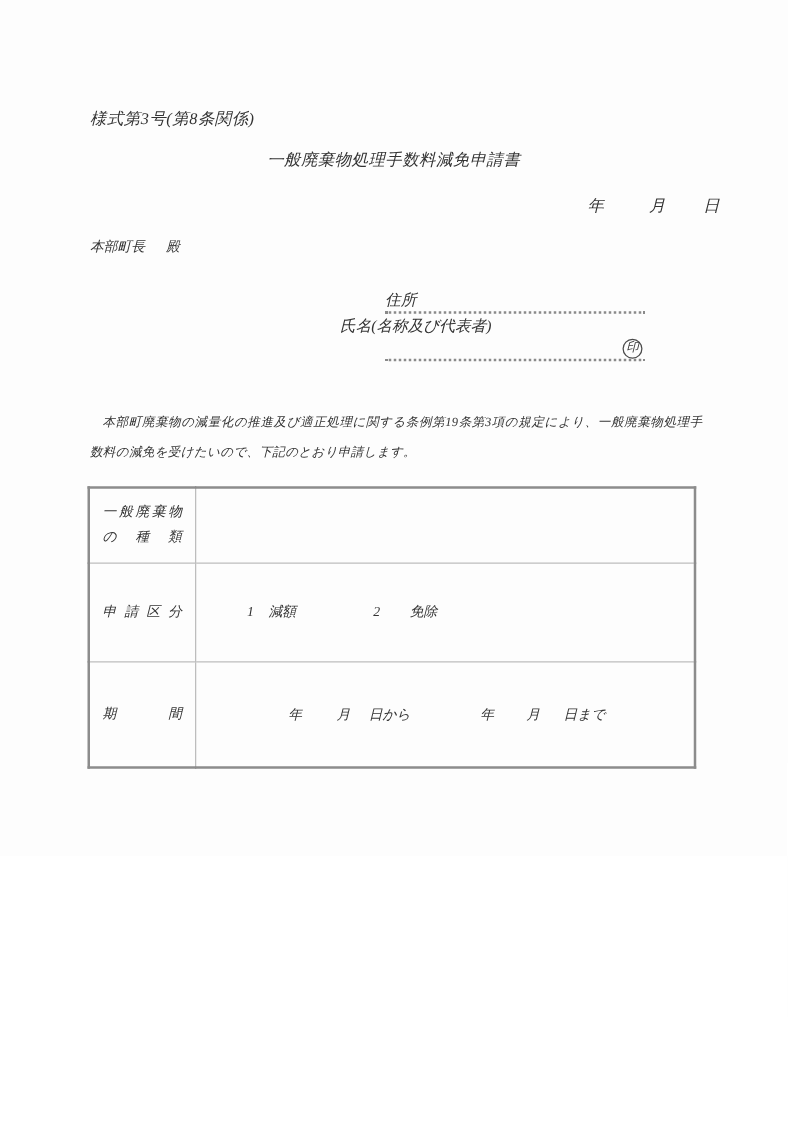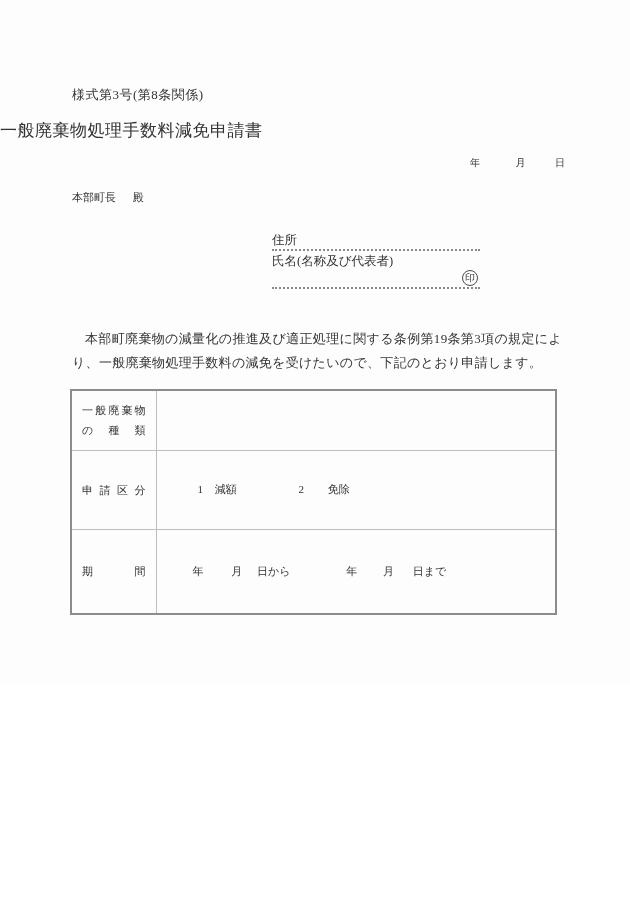--- a/index.html
+++ b/index.html
@@ -14,6 +14,7 @@
     height: 685px;
     background: #fdfdfd;
     overflow: hidden;
+    font-style: italic;
   }
   .form-number {
     position: absolute;

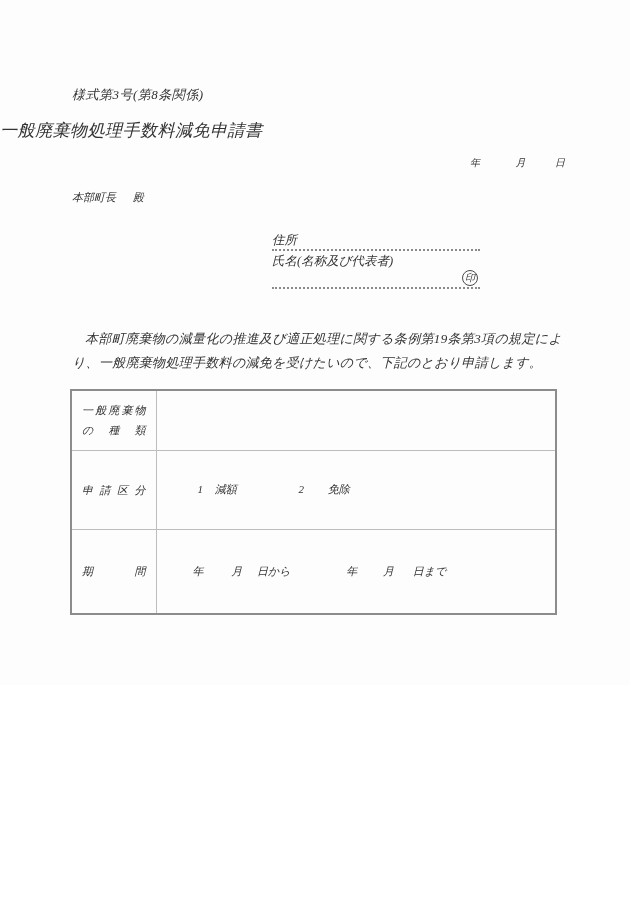--- a/index.html
+++ b/index.html
@@ -26,7 +26,8 @@
     position: absolute;
     left: 0; top: 119px;
     width: 630px;
-    font-size: 17px;
+    text-align: center;
+    font-size: 13px;
     letter-spacing: 0.5px;
   }
   .date-line {

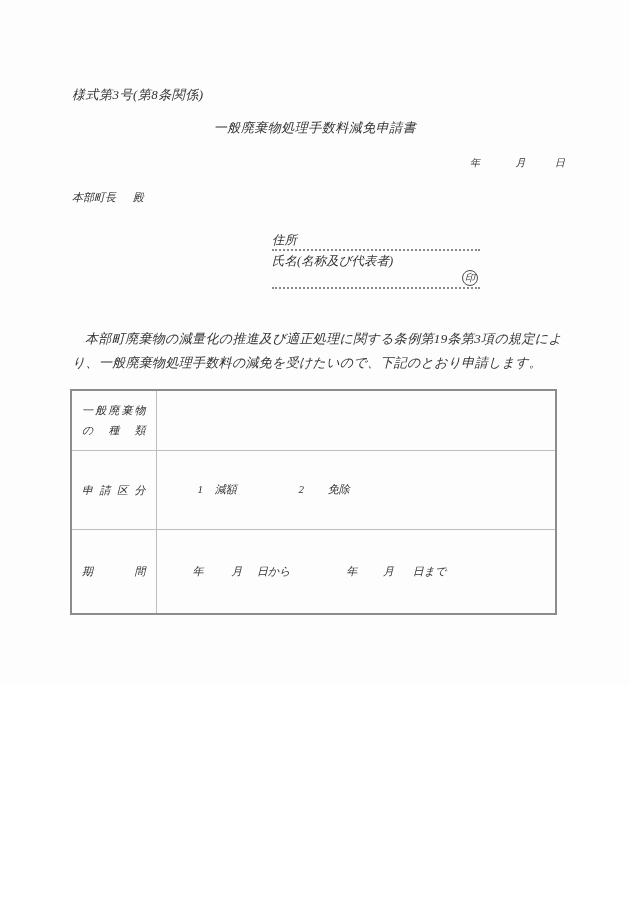--- a/index.html
+++ b/index.html
@@ -33,7 +33,7 @@
   .date-line {
     position: absolute;
     left: 470px; top: 156px;
-    font-size: 10px;
+    font-size: 13px;
     white-space: nowrap;
   }
   .date-line .d-month { margin-left: 33px; }

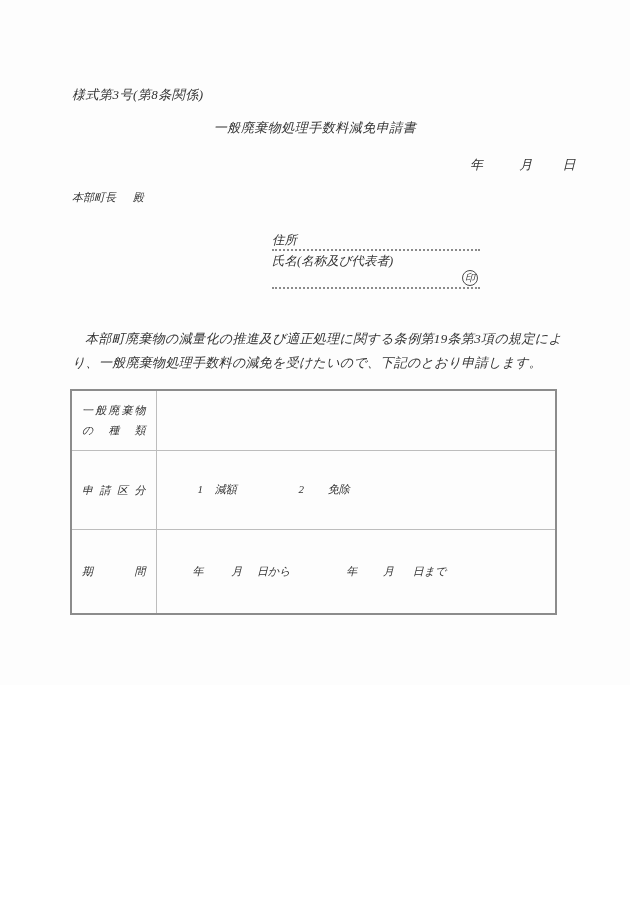--- a/index.html
+++ b/index.html
@@ -58,7 +58,7 @@
     position: relative;
     width: 208px;
   }
-  .field-underlined { border-bottom: 2px dotted #8a8a8a; }
+  .field-underlined { border-bottom: 2px dotted #8a8a8a; margin-left: 36px; }
   .line-address { height: 19px; }
   .line-name { height: 21px; padding-top: 2px; }
   .line-seal { height: 17px; text-align: right; }

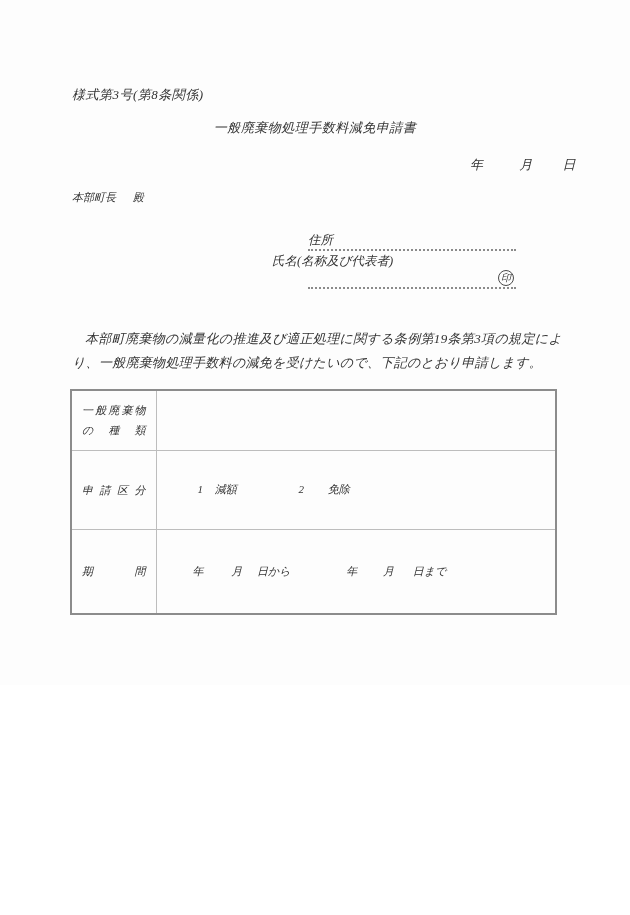--- a/index.html
+++ b/index.html
@@ -82,7 +82,7 @@
     position: absolute;
     left: 72px; top: 327px;
     width: 490px;
-    font-size: 13px;
+    font-size: 10px;
     line-height: 24px;
     text-indent: 1em;
     text-align: justify;

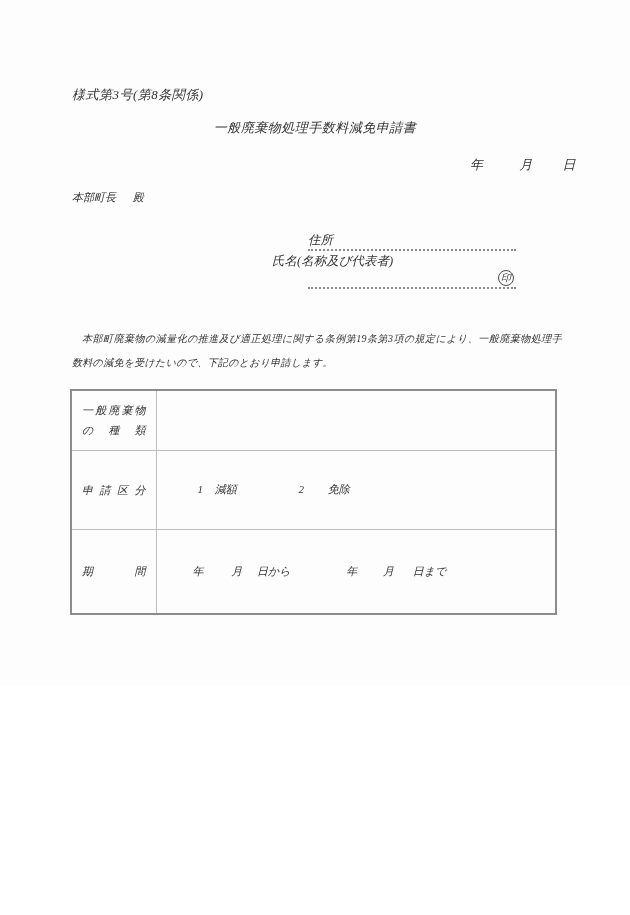--- a/index.html
+++ b/index.html
@@ -123,7 +123,7 @@
   .cat-opt2-num   { margin-left: 59px; }
   .cat-opt2-label { margin-left: 21px; }
 
-  td.period-cell { padding-left: 36px; white-space: nowrap; }
+  td.period-cell { padding-left: 74px; white-space: nowrap; }
   .p-m1 { margin-left: 25px; }
   .p-d1 { margin-left: 12px; }
   .p-y2 { margin-left: 53px; }

